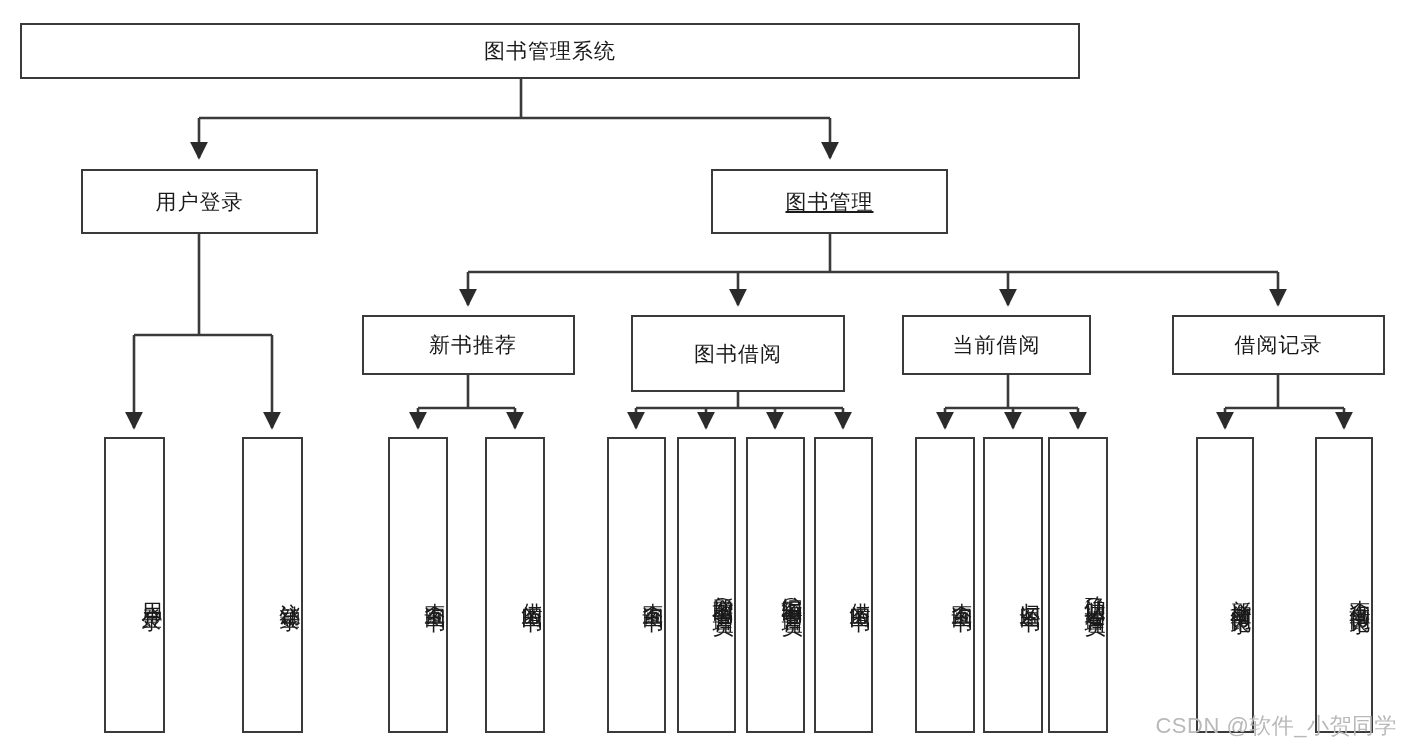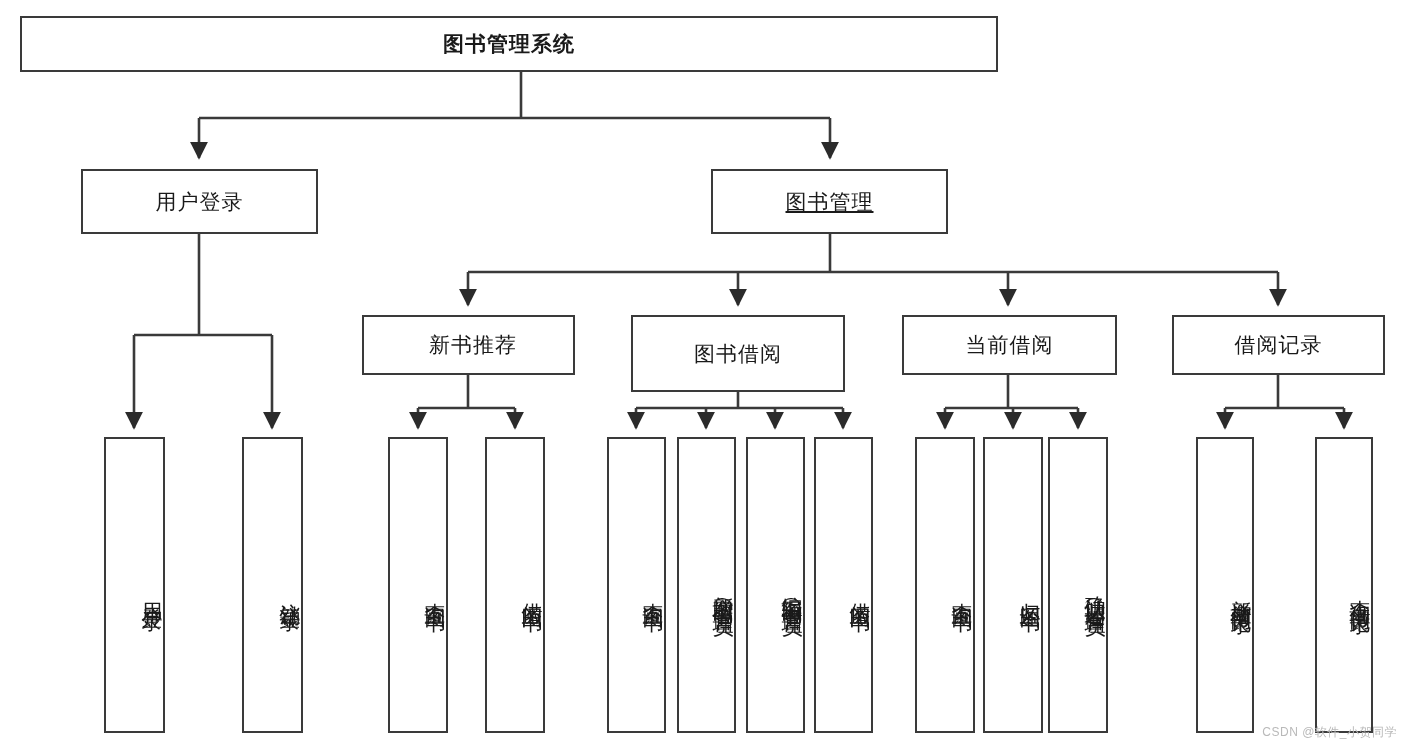--- a/index.html
+++ b/index.html
@@ -121,7 +121,7 @@
     </g>
   </svg>
 
-  <div class="node h" style="left: 20px; top: 16px; width: 978px; height: 56px; font-weight: bold;">图书管理系统</div>
+  <div class="node h" style="left: 20px; top: 23px; width: 1060px; height: 56px;">图书管理系统</div>
 
   <div class="node h" style="left: 81px; top: 169px; width: 237px; height: 65px;">用户登录</div>
   <div class="node h" style="left: 711px; top: 169px; width: 237px; height: 65px; text-decoration: underline;">图书管理</div>

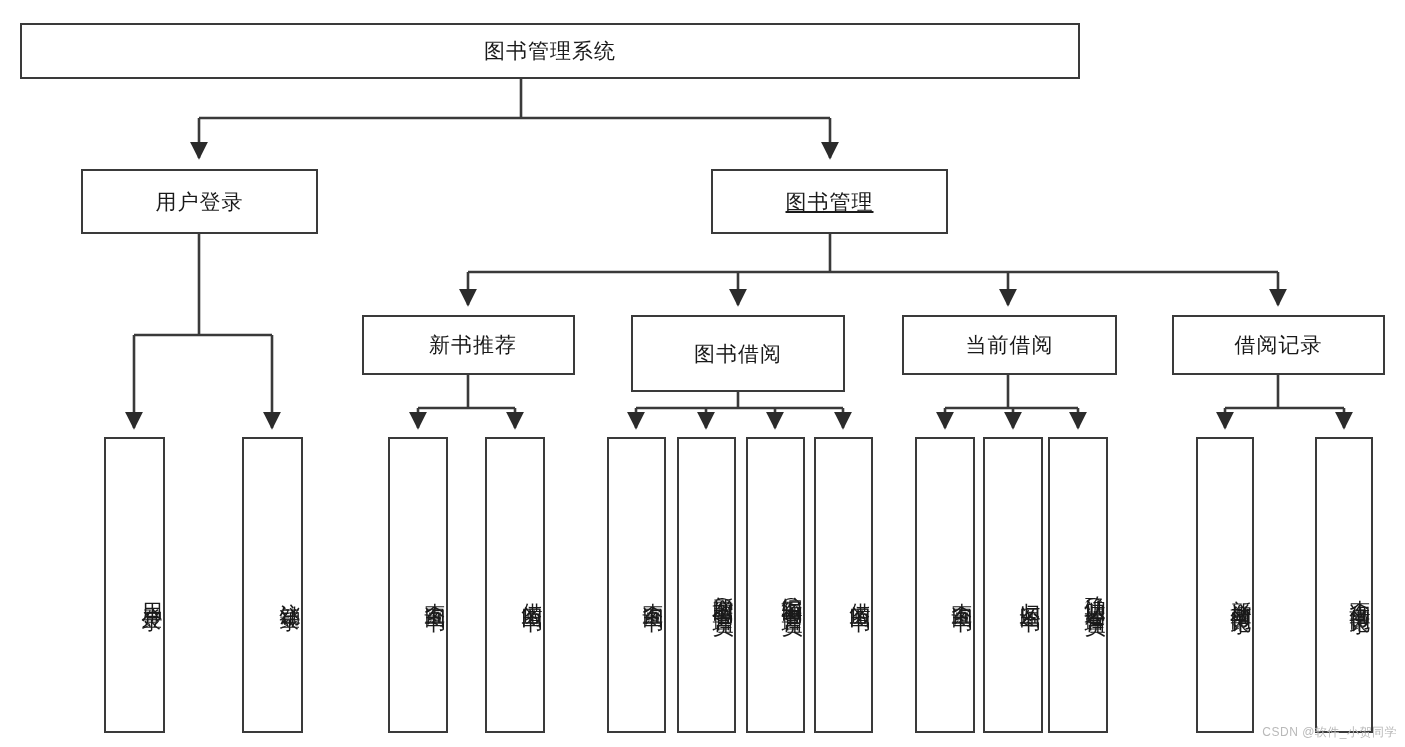--- a/index.html
+++ b/index.html
@@ -128,7 +128,7 @@
 
   <div class="node h" style="left: 362px; top: 315px; width: 213px; height: 60px; padding-left: 9px;">新书推荐</div>
   <div class="node h" style="left: 631px; top: 315px; width: 214px; height: 77px;">图书借阅</div>
-  <div class="node h" style="left: 902px; top: 315px; width: 215px; height: 60px; text-align: right;">当前借阅</div>
+  <div class="node h" style="left: 902px; top: 315px; width: 189px; height: 60px; text-align: right;">当前借阅</div>
   <div class="node h" style="left: 1172px; top: 315px; width: 213px; height: 60px;">借阅记录</div>
 
   <div class="node v" style="left: 104px; top: 437px; width: 61px; height: 296px;">

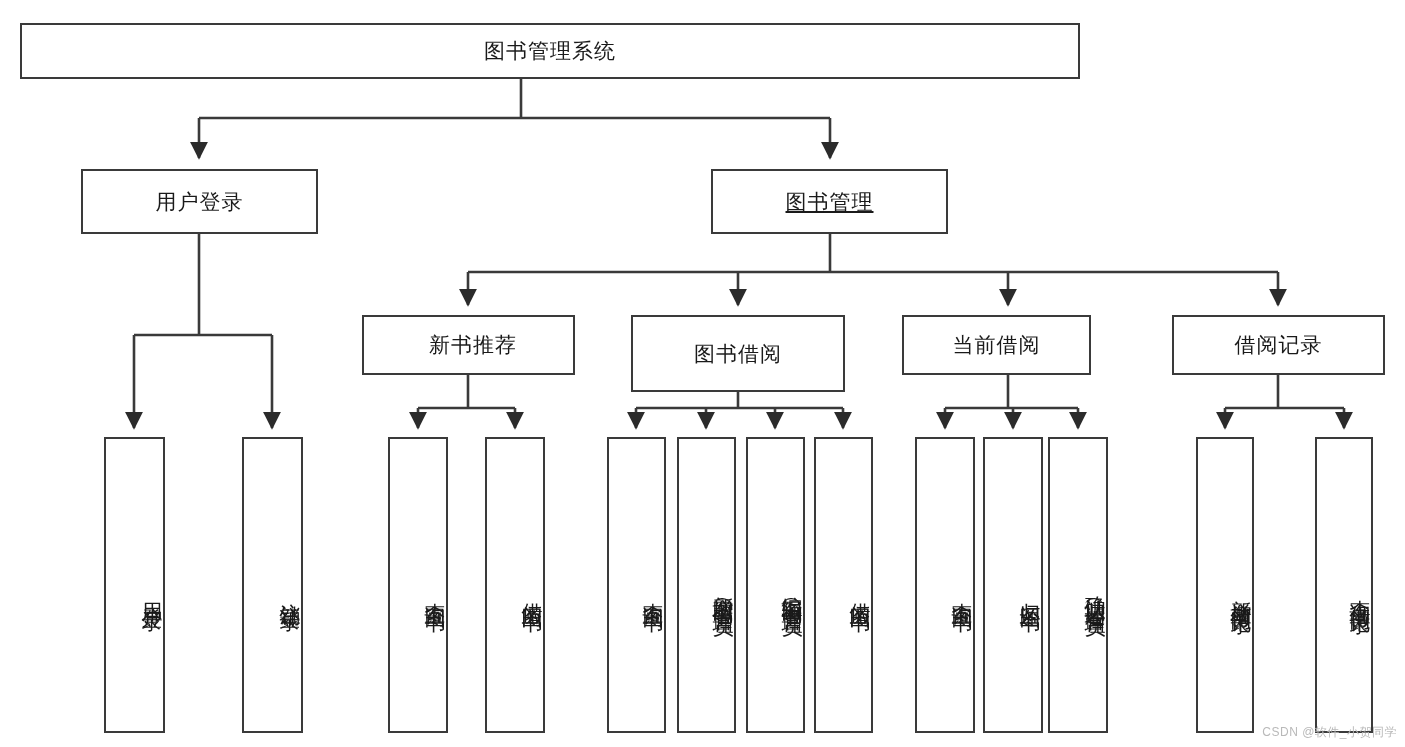--- a/index.html
+++ b/index.html
@@ -59,7 +59,7 @@
     position: absolute;
     right: 8px;
     bottom: 6px;
-    font-size: 12px;
+    font-size: 22px;
     color: #b9b9b9;
     letter-spacing: 0.5px;
     z-index: 5;

